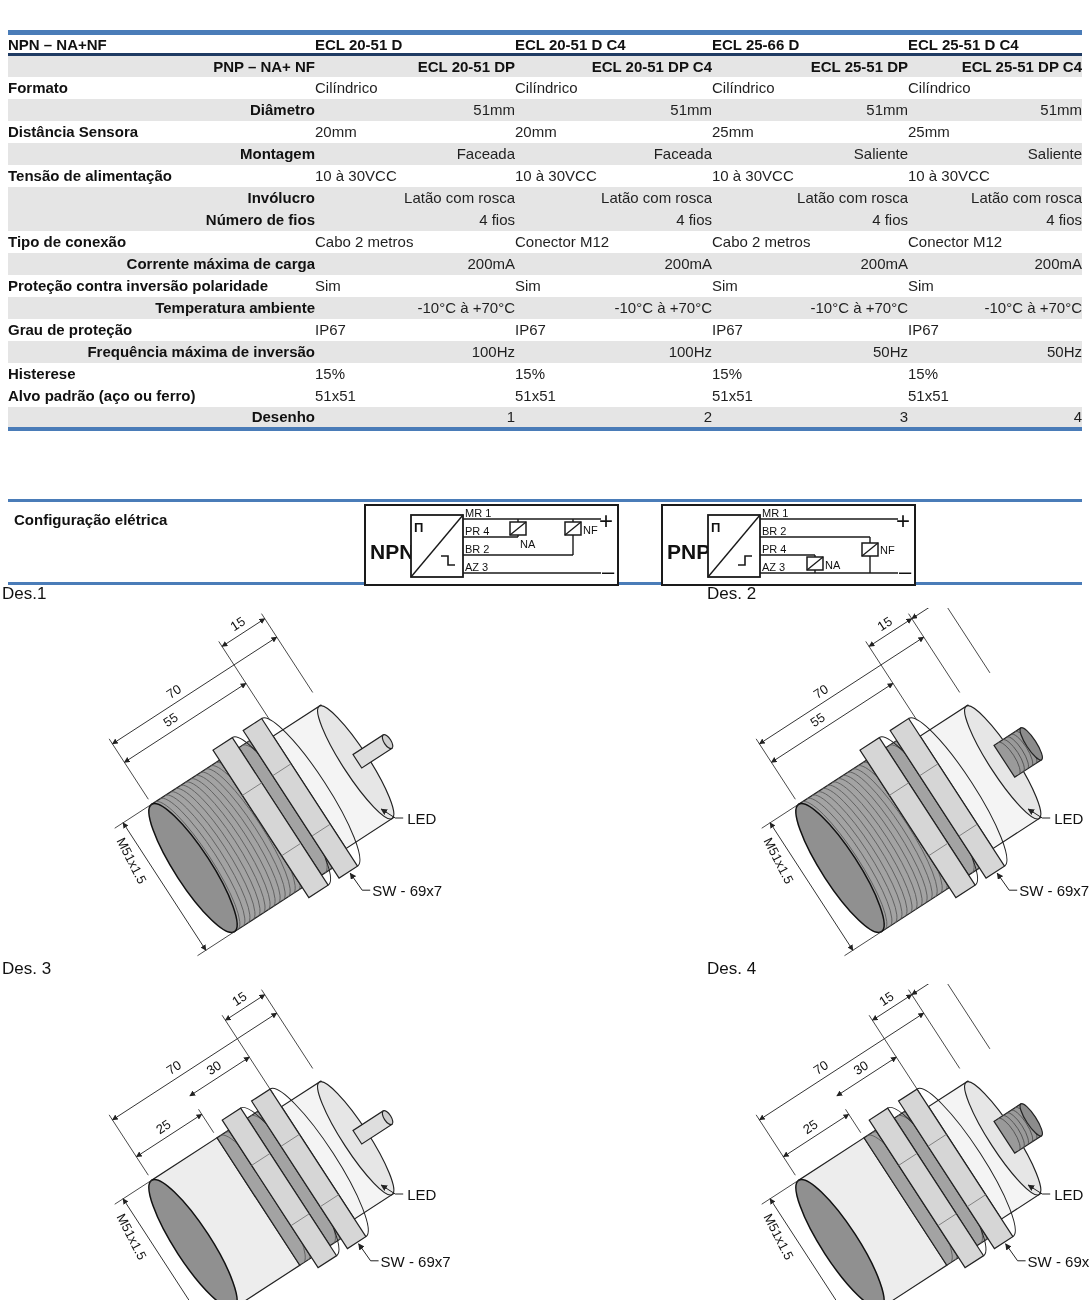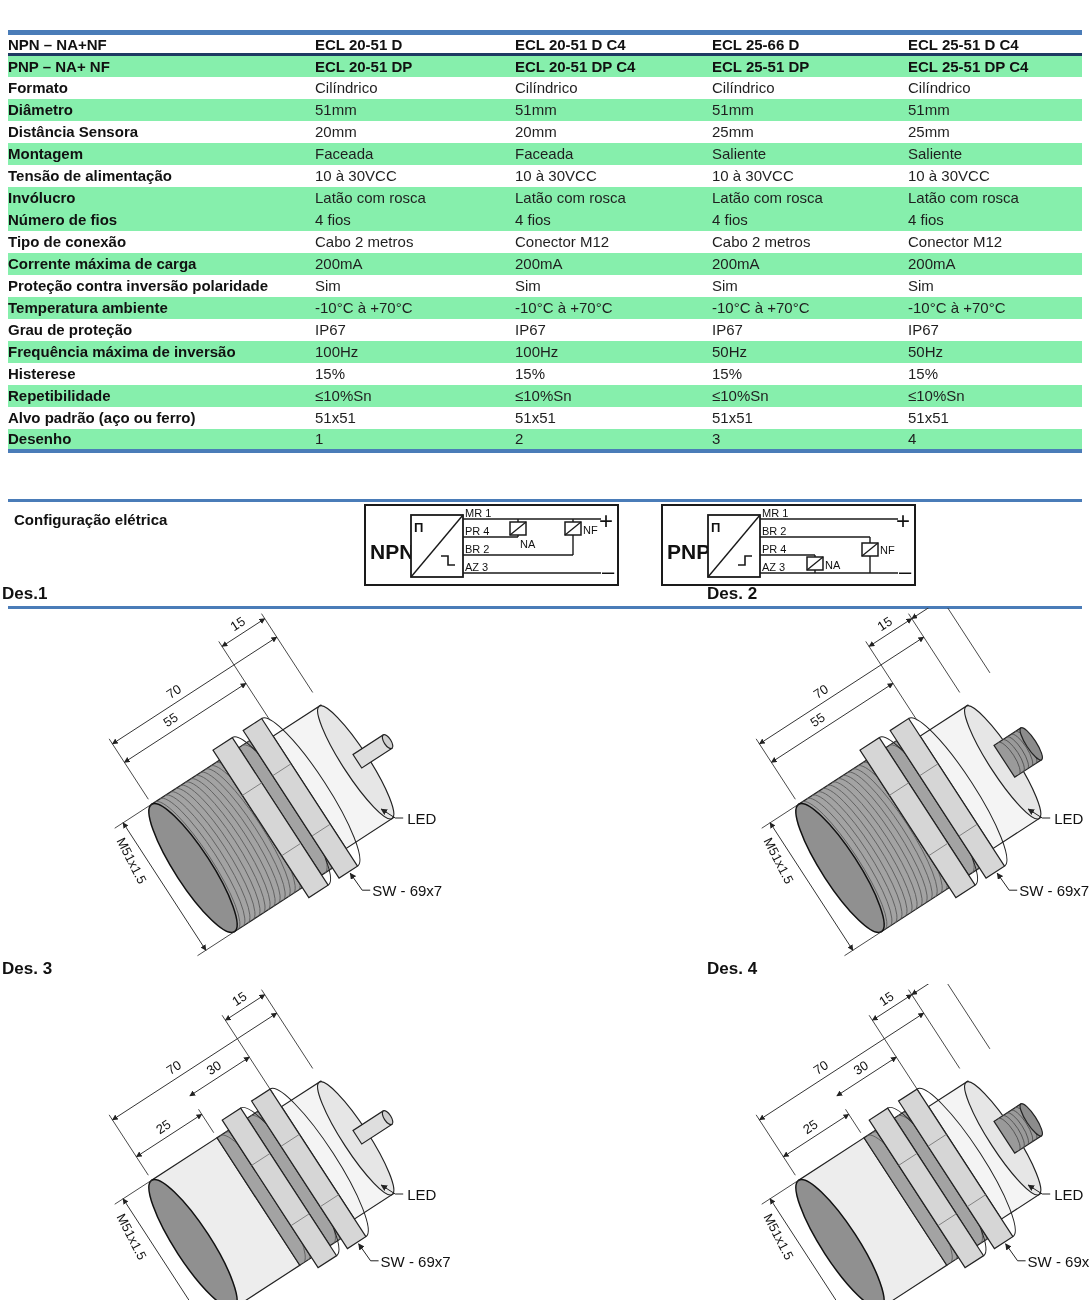--- a/index.html
+++ b/index.html
@@ -15,7 +15,7 @@
   td.val{padding-left:6px;color:#1f1f1f;}
   tr.hdr td.val{font-weight:bold;color:#111;}
   tr.hdr-npn{border-bottom:3px solid #1F3B63;}
-  tr.band{background:#86efac;}
+  tr.band{background:#e5e5e5;text-align:right;}
   
   .config{position:absolute;left:8px;top:487px;width:1074px;height:110px;box-sizing:border-box;
         border-top:3px solid #4A7CB8;border-bottom:3px solid #4A7CB8;}

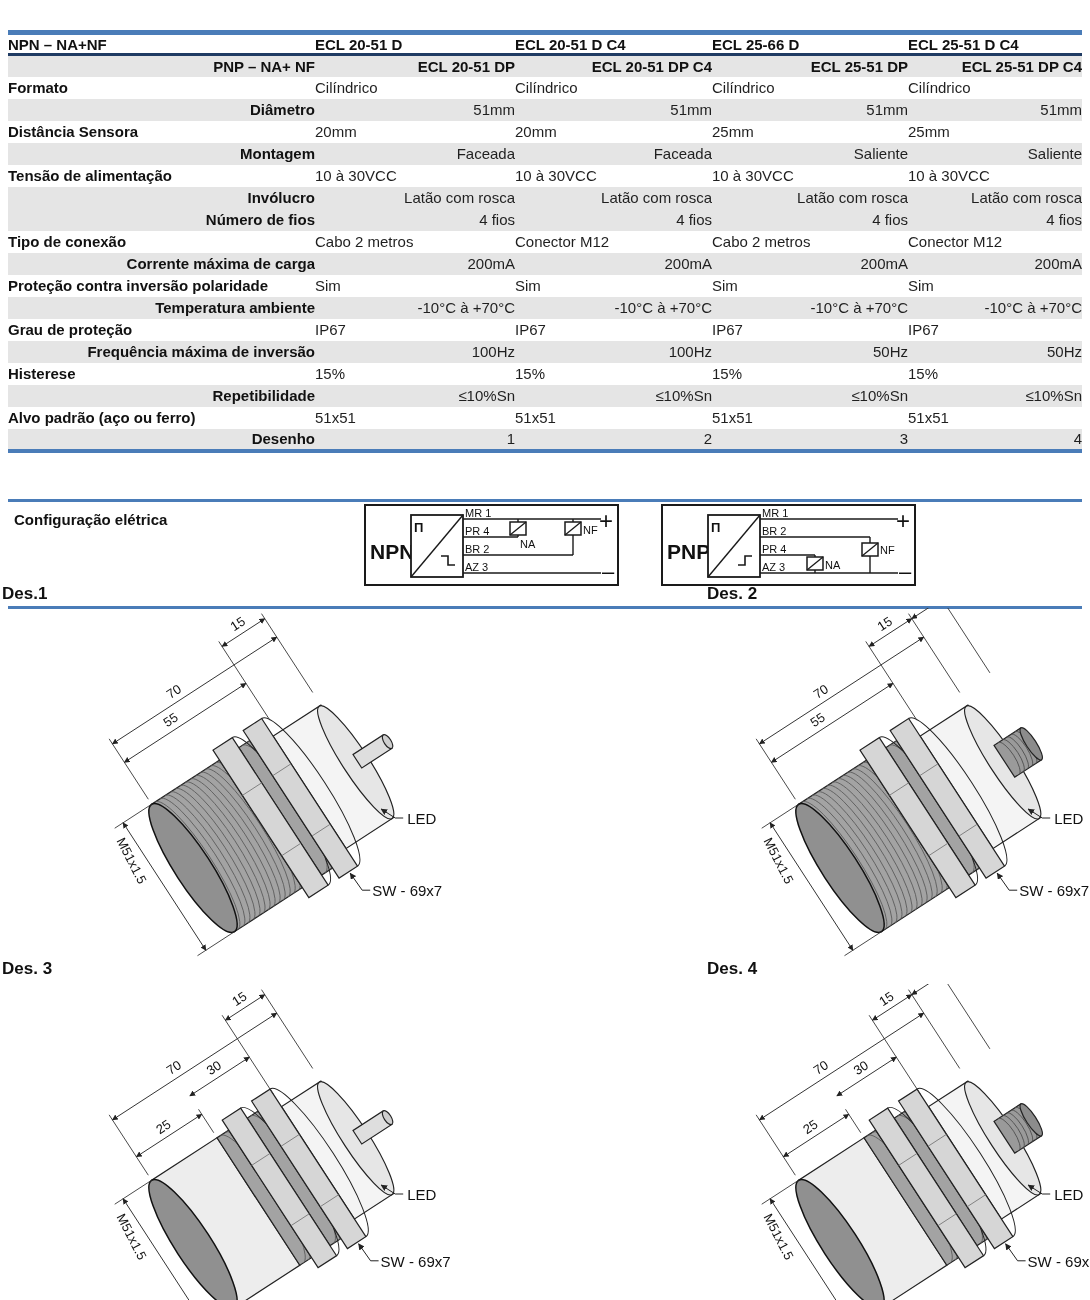--- a/index.html
+++ b/index.html
@@ -151,13 +151,6 @@
             <td class="val">15%</td>
             <td class="val">15%</td>
             <td class="val">15%</td>
-          </tr>
-          <tr class="band">
-            <td class="lbl">Repetibilidade</td>
-            <td class="val">≤10%Sn</td>
-            <td class="val">≤10%Sn</td>
-            <td class="val">≤10%Sn</td>
-            <td class="val">≤10%Sn</td>
           </tr>
           <tr class="">
             <td class="lbl">Alvo padrão (aço ou ferro)</td>

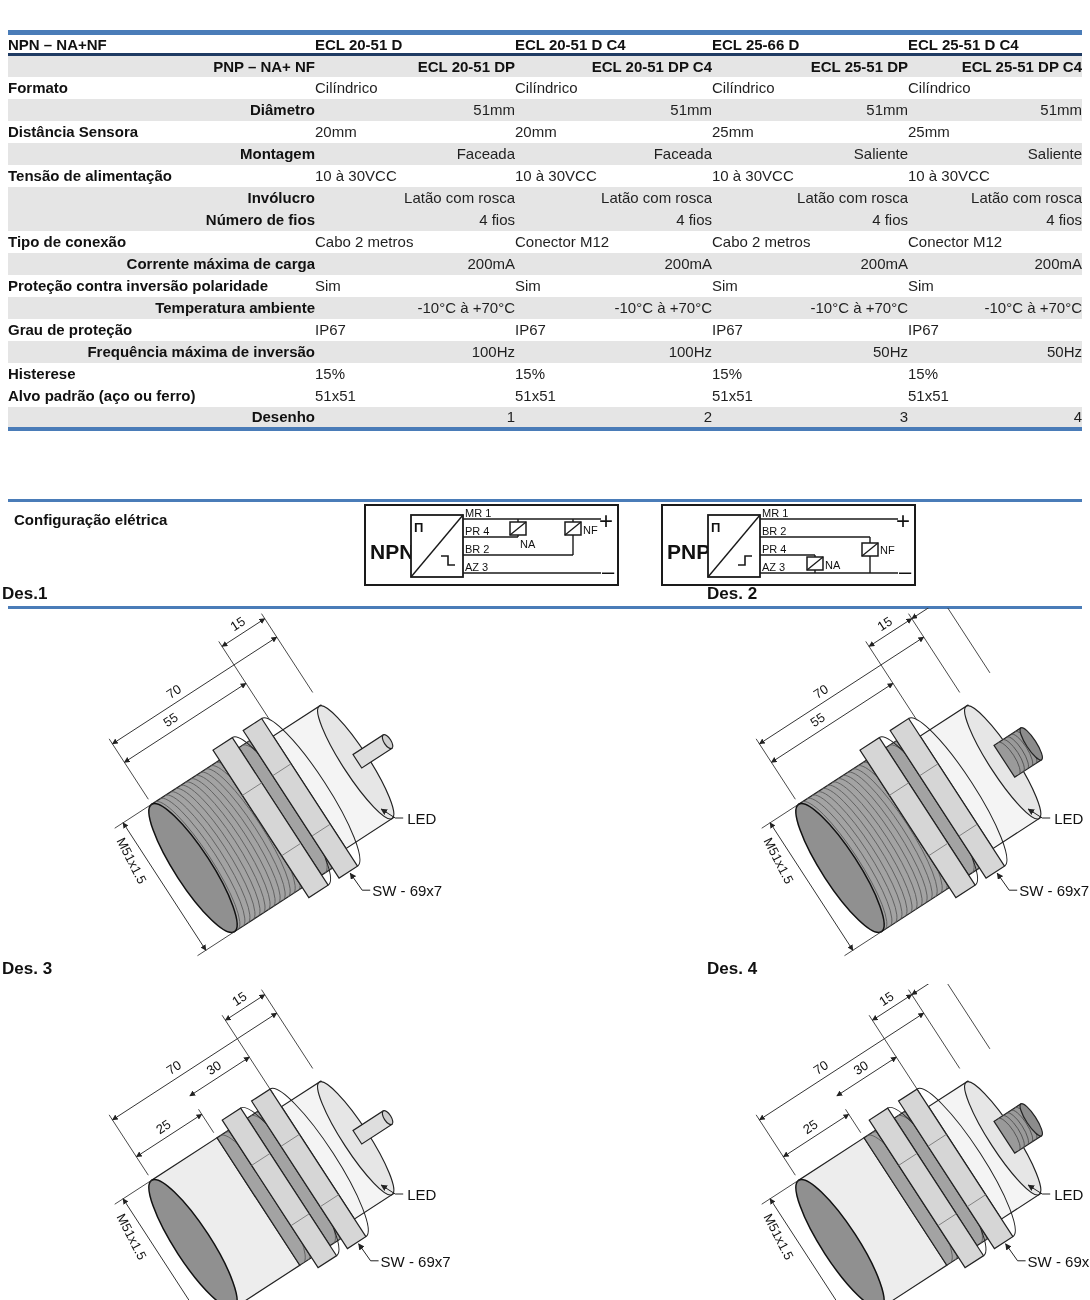--- a/index.html
+++ b/index.html
@@ -17,7 +17,7 @@
   tr.hdr-npn{border-bottom:3px solid #1F3B63;}
   tr.band{background:#e5e5e5;text-align:right;}
   
-  .config{position:absolute;left:8px;top:487px;width:1074px;height:110px;box-sizing:border-box;
+  .config{position:absolute;left:8px;top:487px;width:1074px;height:86px;box-sizing:border-box;
         border-top:3px solid #4A7CB8;border-bottom:3px solid #4A7CB8;}
   .config-title{position:absolute;left:6px;top:9px;font-weight:bold;font-size:15px;color:#111;}
   svg.circuit{position:absolute;top:1px;}

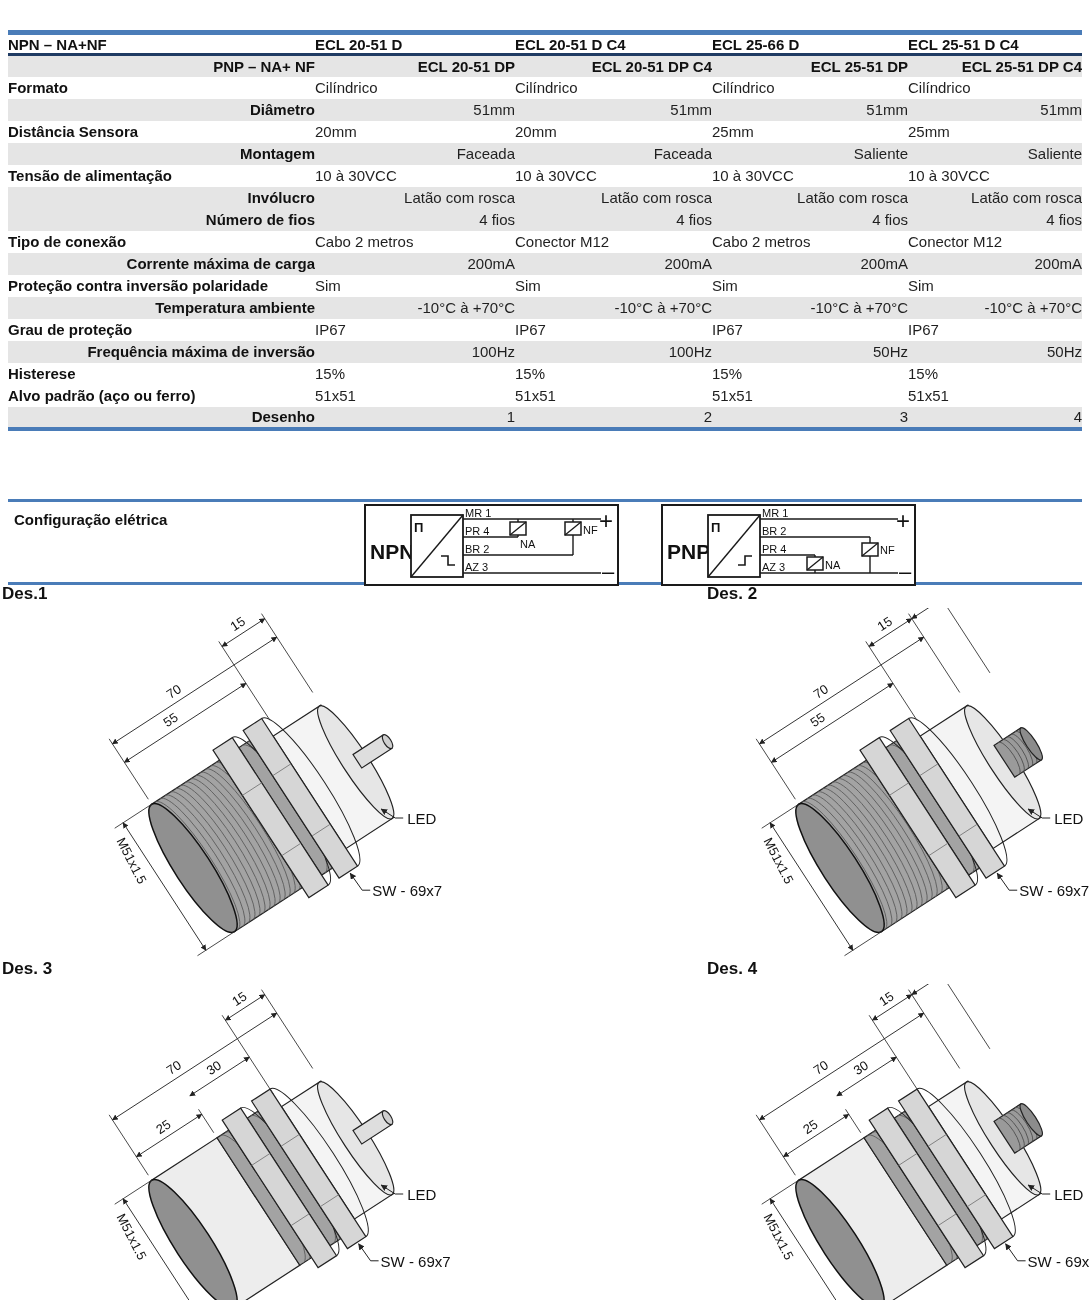--- a/index.html
+++ b/index.html
@@ -22,7 +22,7 @@
   .config-title{position:absolute;left:6px;top:9px;font-weight:bold;font-size:15px;color:#111;}
   svg.circuit{position:absolute;top:1px;}
   
-  .des-title{position:absolute;font-weight:bold;font-size:17px;color:#111;}
+  .des-title{position:absolute;font-weight:normal;font-size:17px;color:#111;}
   svg.sensor{position:absolute;}
 </style>
 </head>

